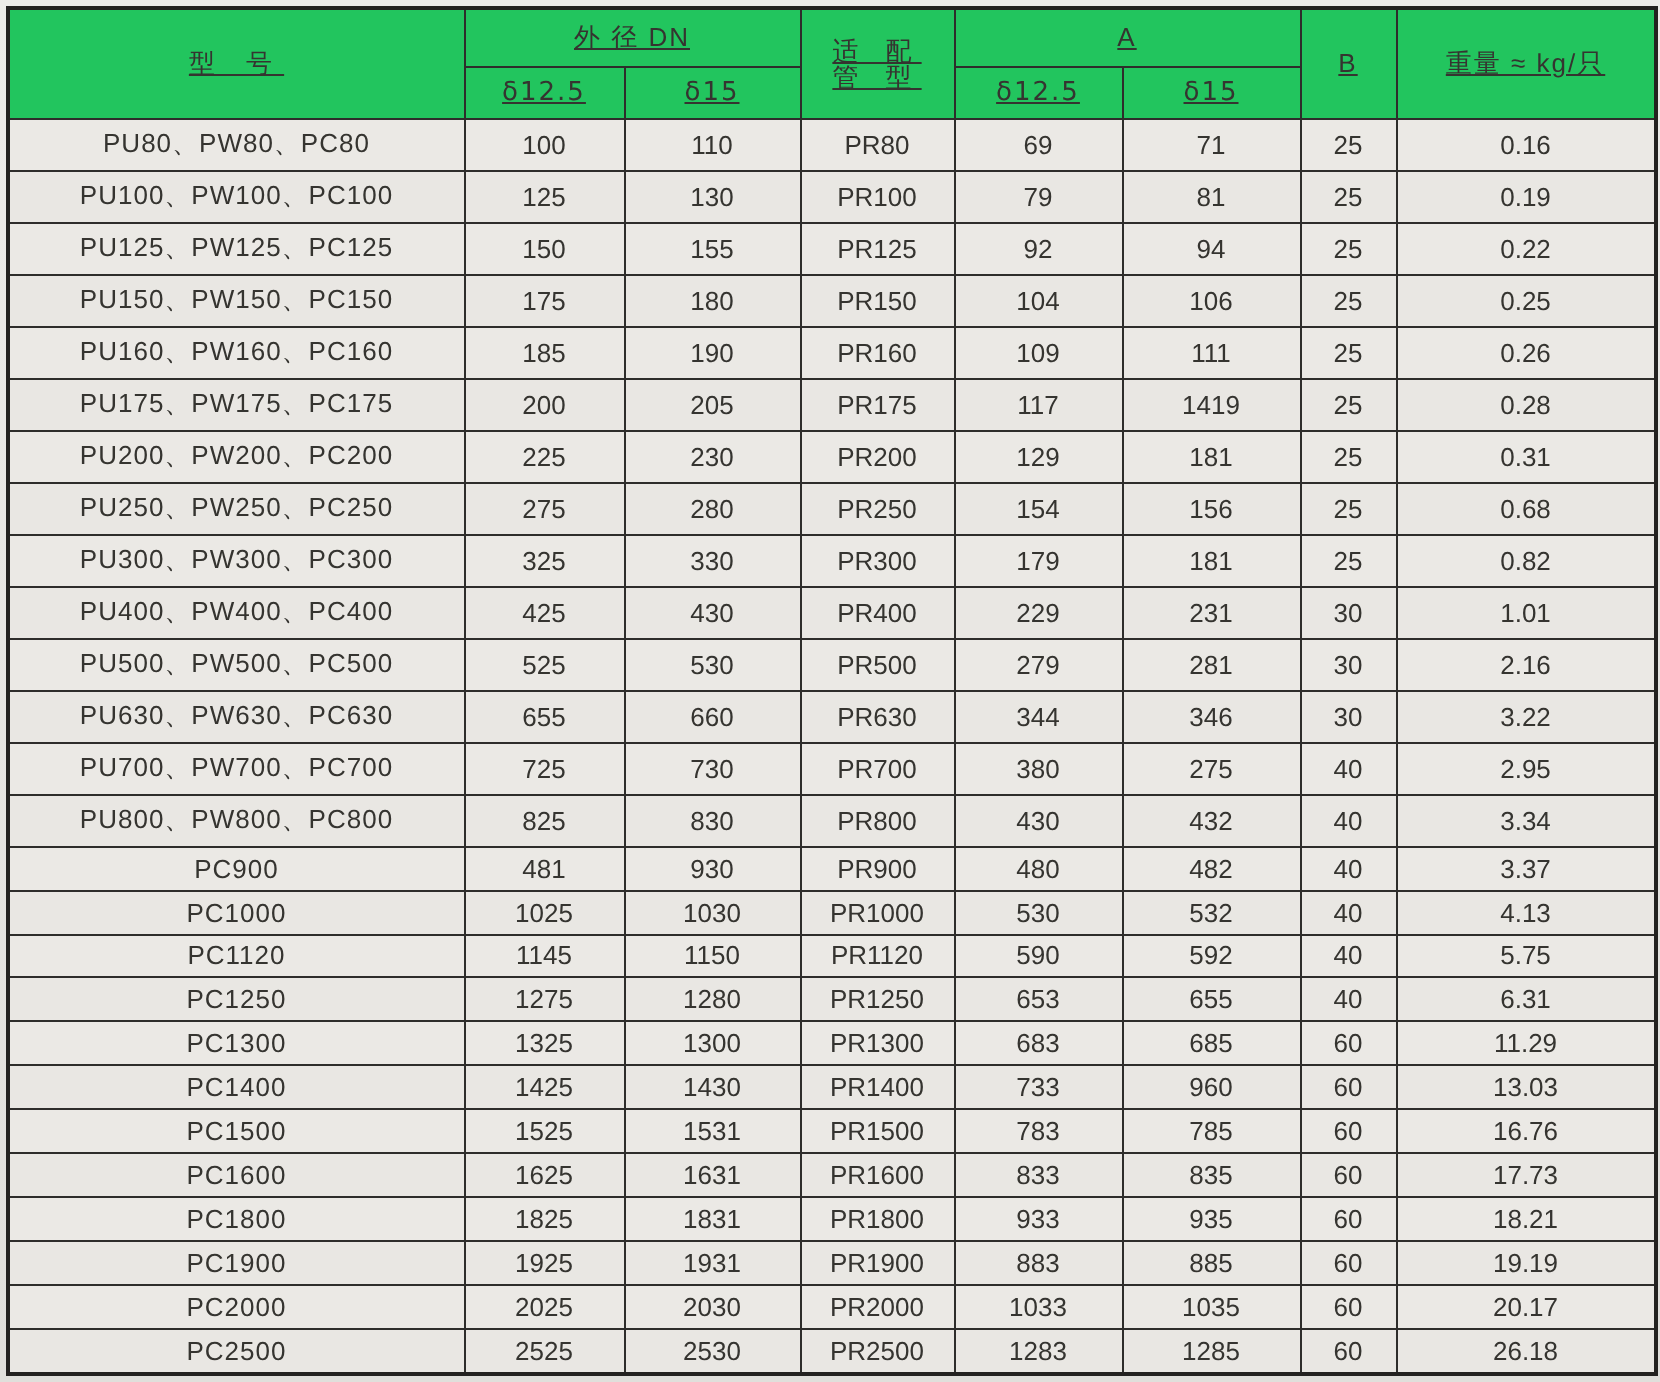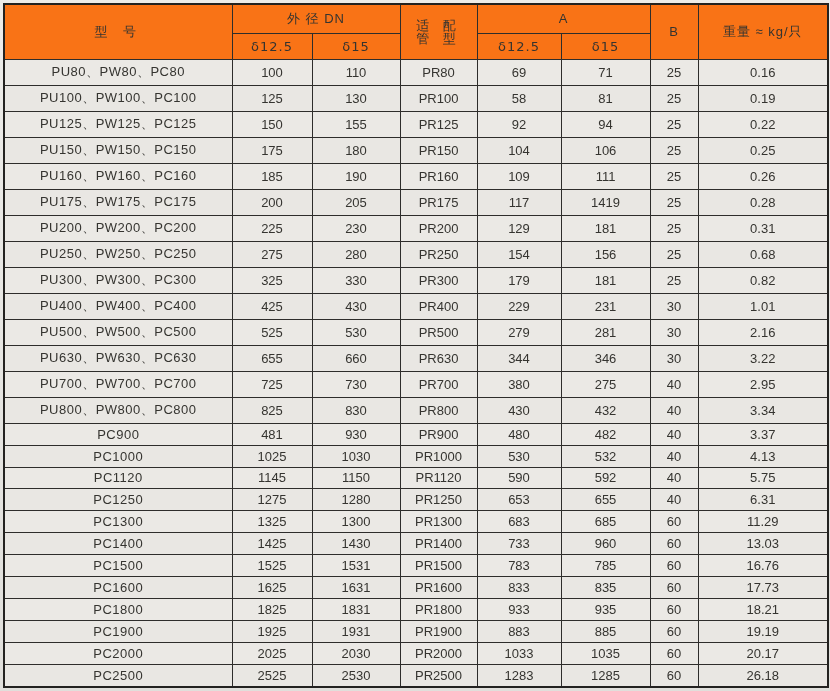--- a/index.html
+++ b/index.html
@@ -46,7 +46,8 @@
   thead th {
     font-size: 13.5px;
     letter-spacing: 1px;
-    background: #f97316;
+    background: #22c55e;
+    text-decoration: underline;
   }
   thead tr.hrow1 { height: 29px; }
   thead tr.hrow2 { height: 26px; }

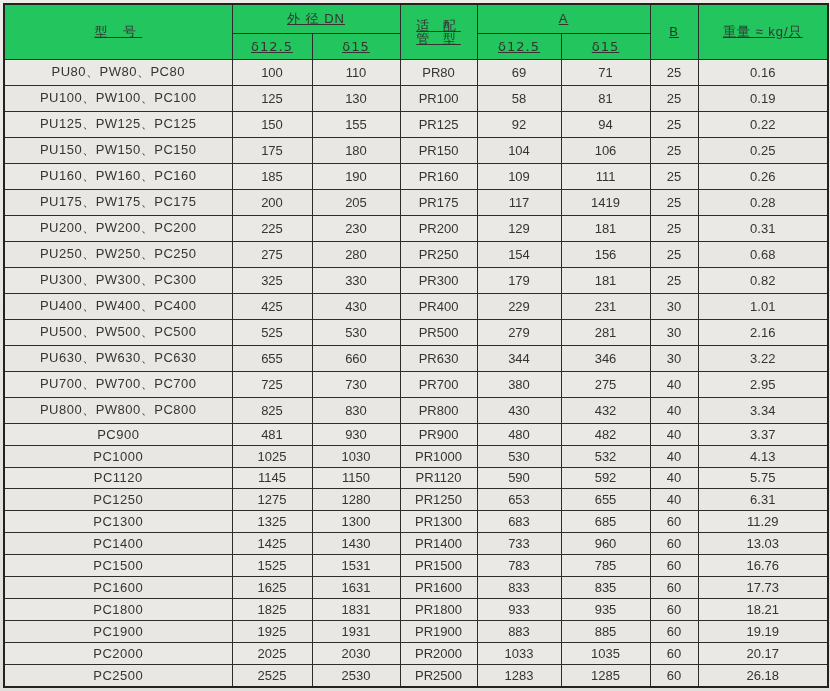--- a/index.html
+++ b/index.html
@@ -109,7 +109,7 @@
           <td>125</td>
           <td>130</td>
           <td>PR100</td>
-          <td>58</td>
+          <td>79</td>
           <td>81</td>
           <td>25</td>
           <td>0.19</td>

